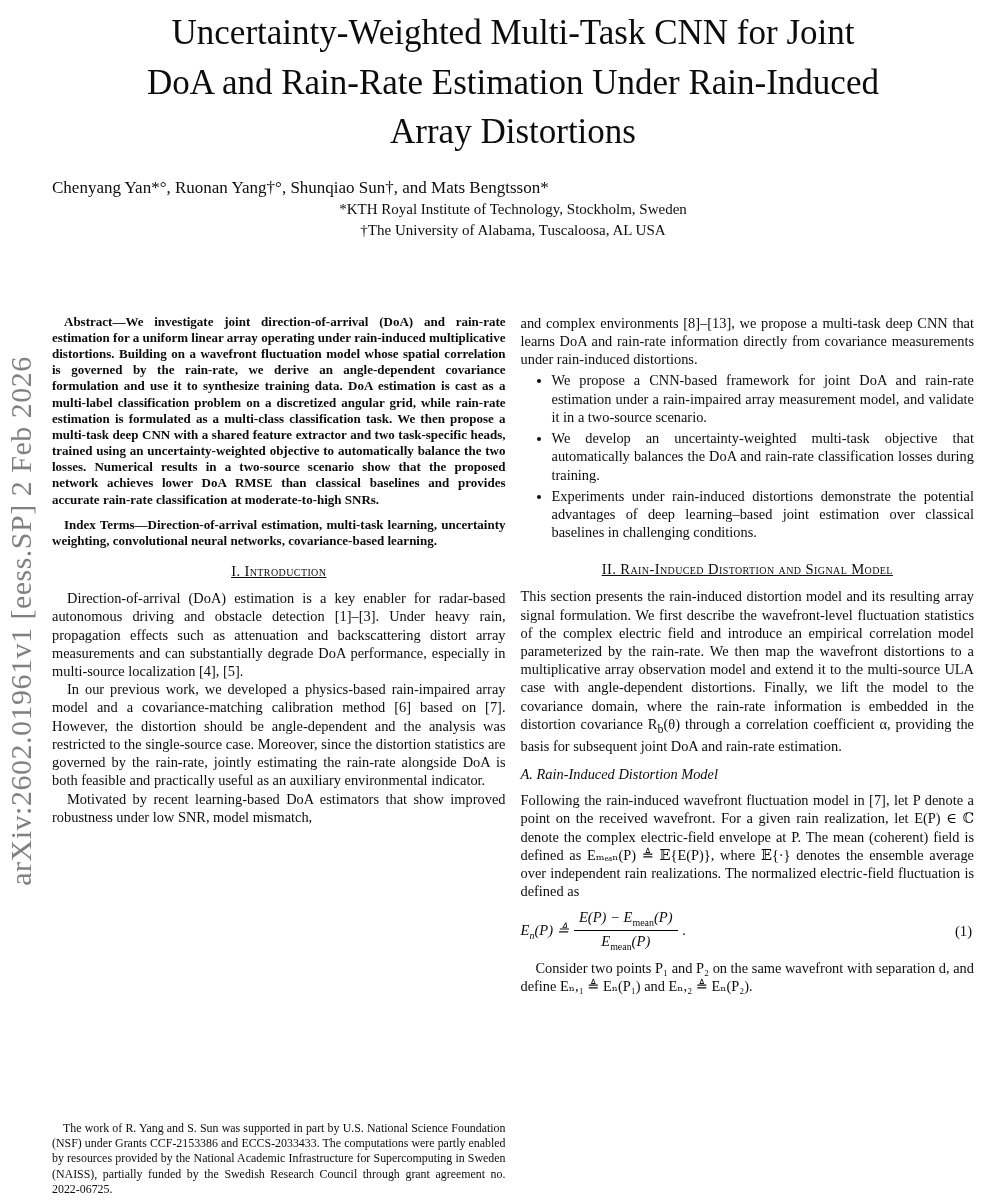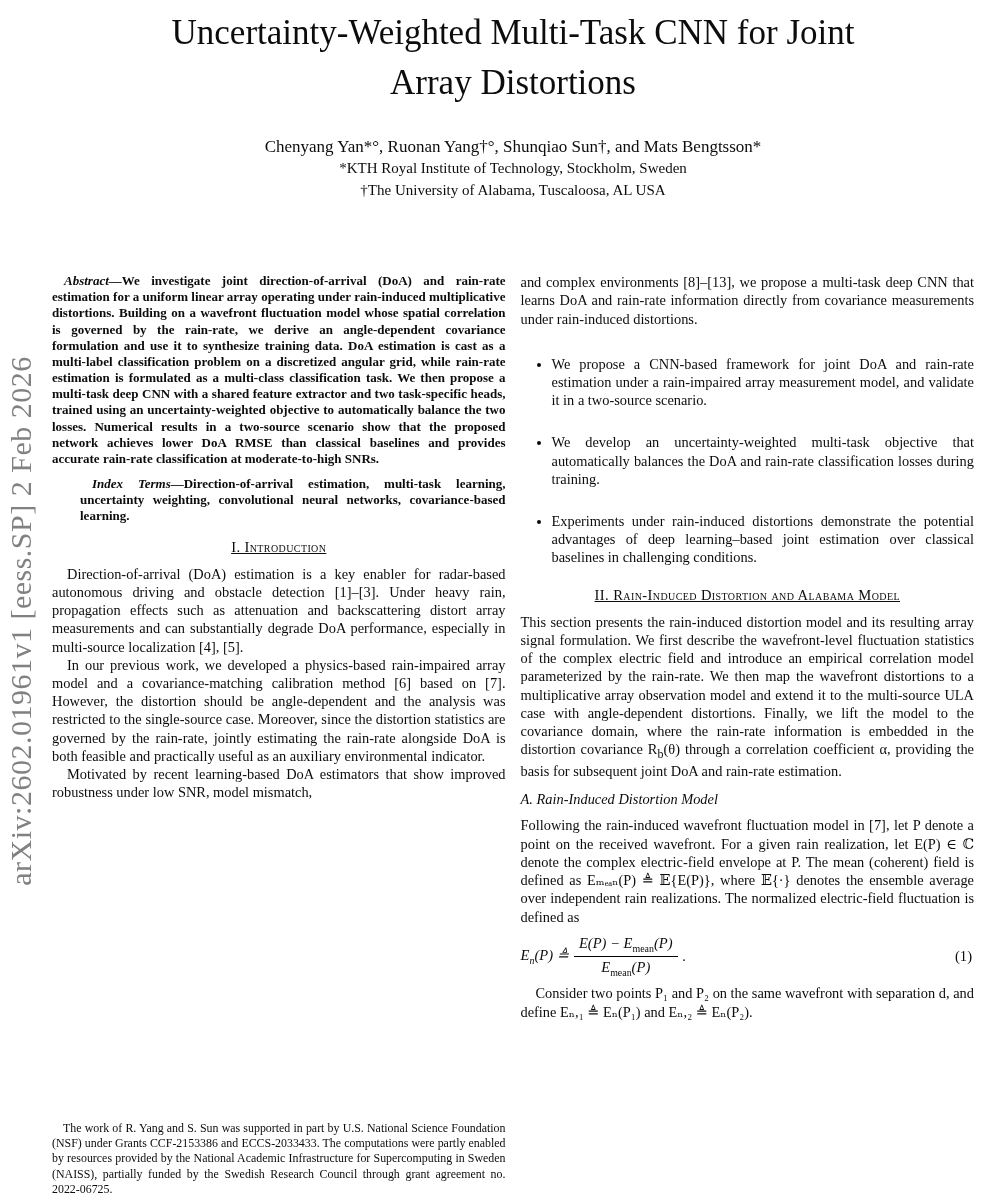--- a/index.html
+++ b/index.html
@@ -91,6 +91,7 @@
 
   <div class="title-block">
     <div class="title-line">Uncertainty-Weighted Multi-Task CNN for Joint</div>
+    <div class="title-line">DoA and Rain-Rate Estimation Under Rain-Induced</div>
     <div class="title-line">Array Distortions</div>
   </div>
 

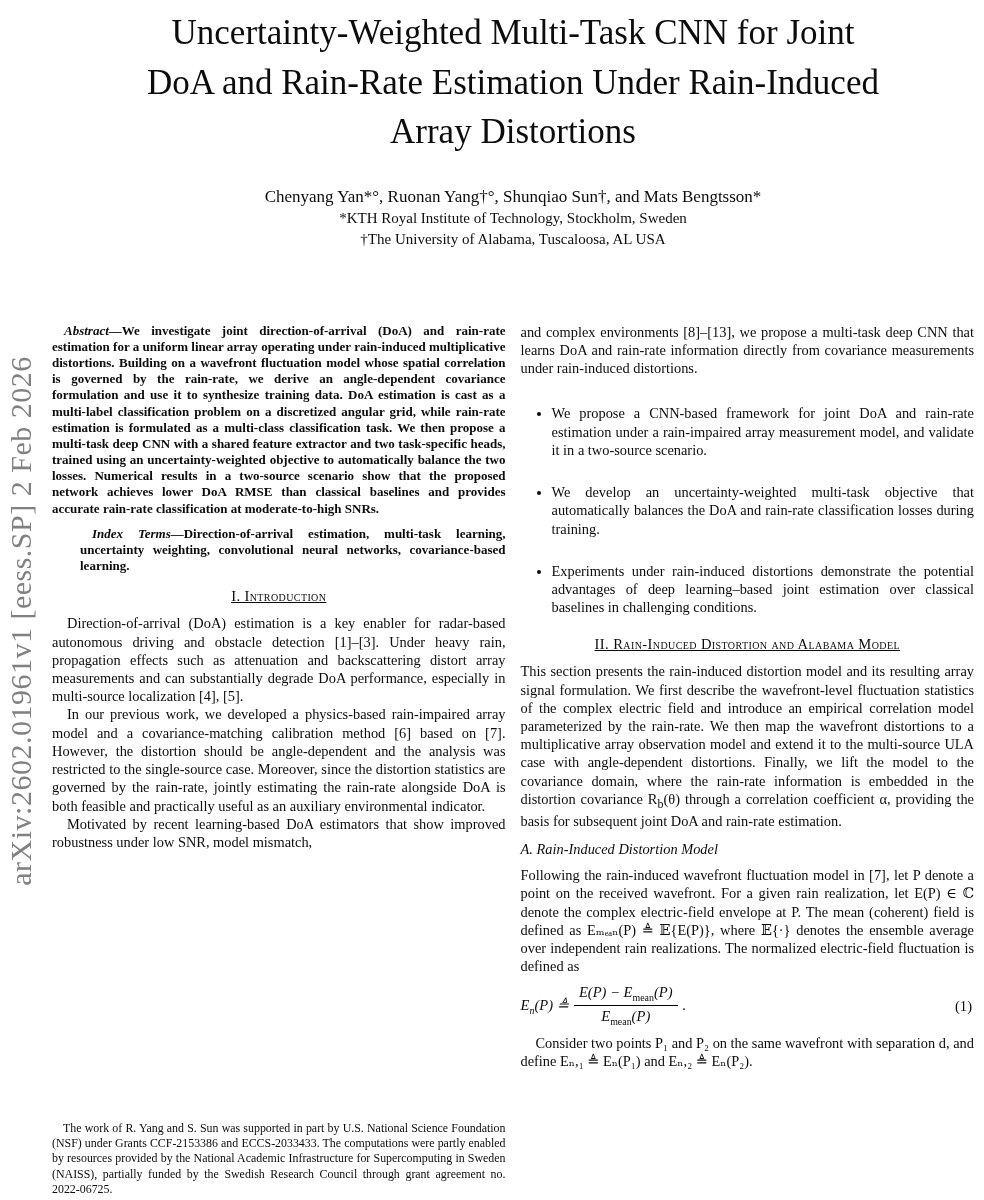--- a/index.html
+++ b/index.html
@@ -27,7 +27,7 @@
     text-align:center; font-size:35px; font-weight:400; line-height:1.42;font-family:Liberation Serif, serif;
   }
   .authors {
-    text-align:center; font-size:17px; margin-top:29px; line-height:1.3;
+    font-size:17px; margin-top:20px; line-height:1.3;
   }
   .affil {
     text-align:center; font-size:15px; line-height:1.42;

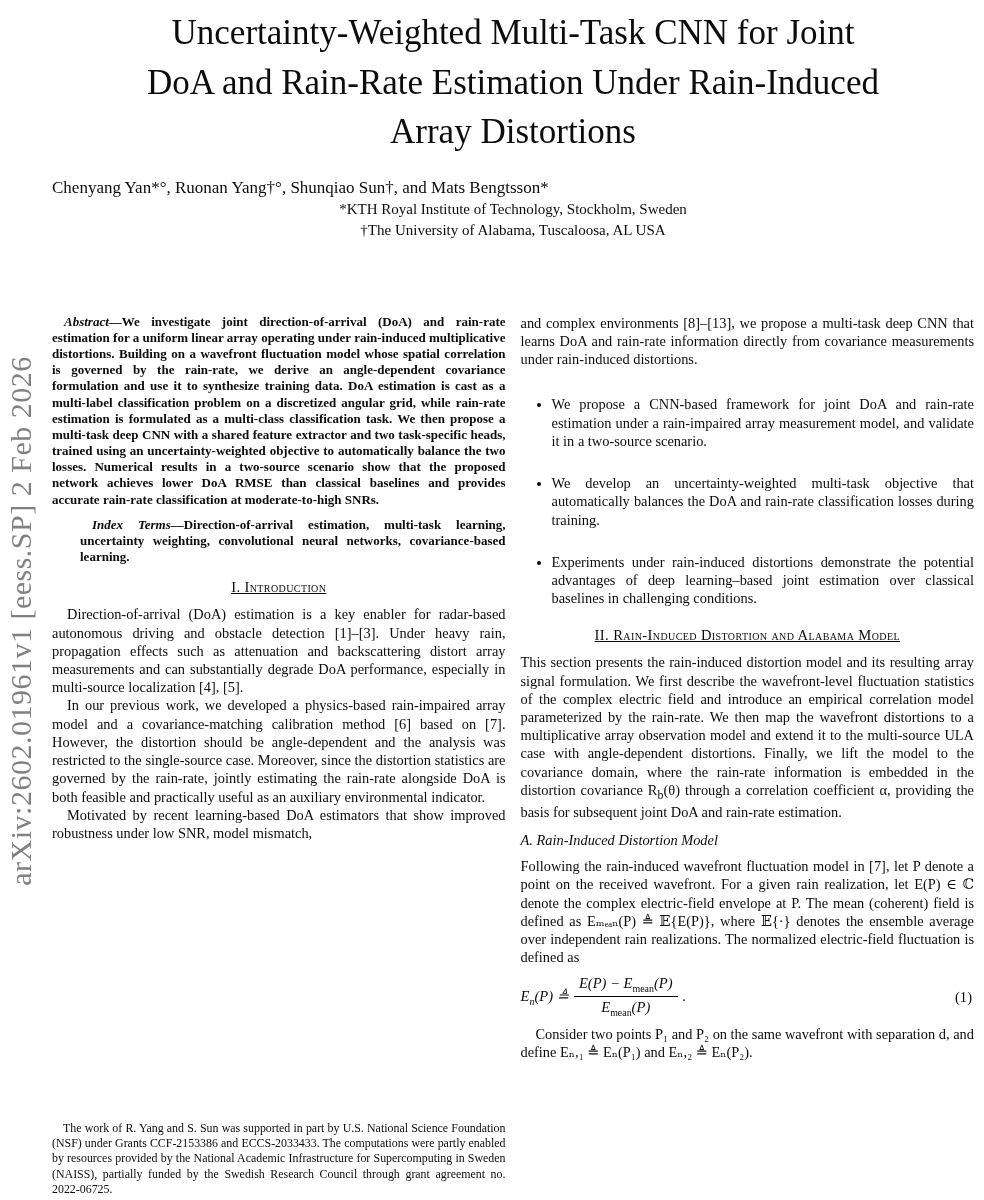--- a/index.html
+++ b/index.html
@@ -42,7 +42,7 @@
     text-align:justify; text-indent:12px; hyphens:auto;
   }
   .indexterms { margin-top:9px;margin-left:28px; }
-  .lead { font-style:italic; }
+  .lead { }
   h2 {
     font-size:14.6px; font-weight:400; font-variant:small-caps;
     text-align:center; letter-spacing:0.4px; margin:14px 0 9px;text-decoration:underline;

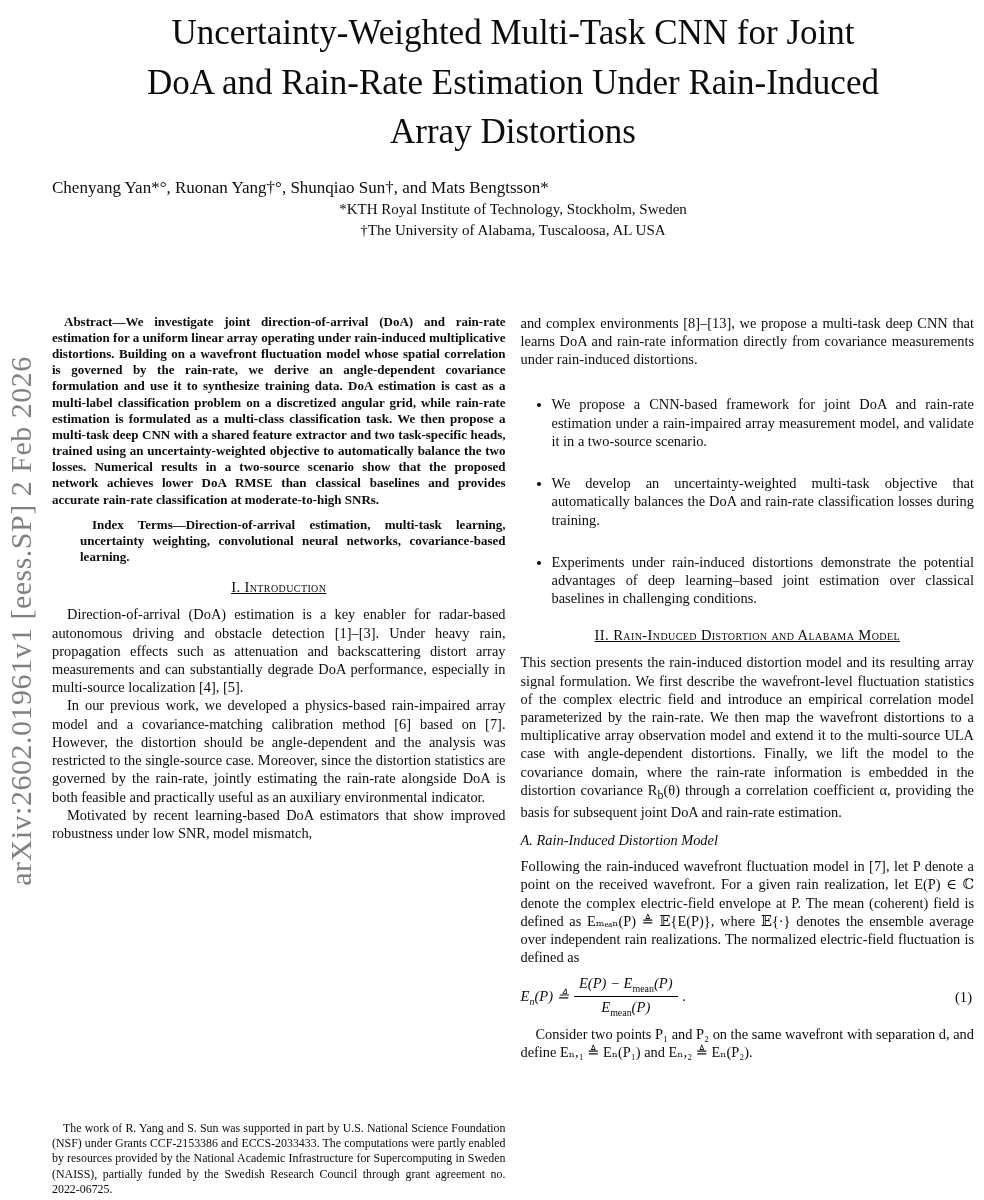--- a/index.html
+++ b/index.html
@@ -58,7 +58,7 @@
   ul.contribs { margin:3px 0 3px; padding-left:31px; }
   ul.contribs li {
     font-size:14.4px; line-height:1.265; text-align:justify;
-    margin-bottom:3px; hyphens:auto;margin-top:24px;
+    margin-bottom:3px; hyphens:auto;
   }
   
   .footnotes {

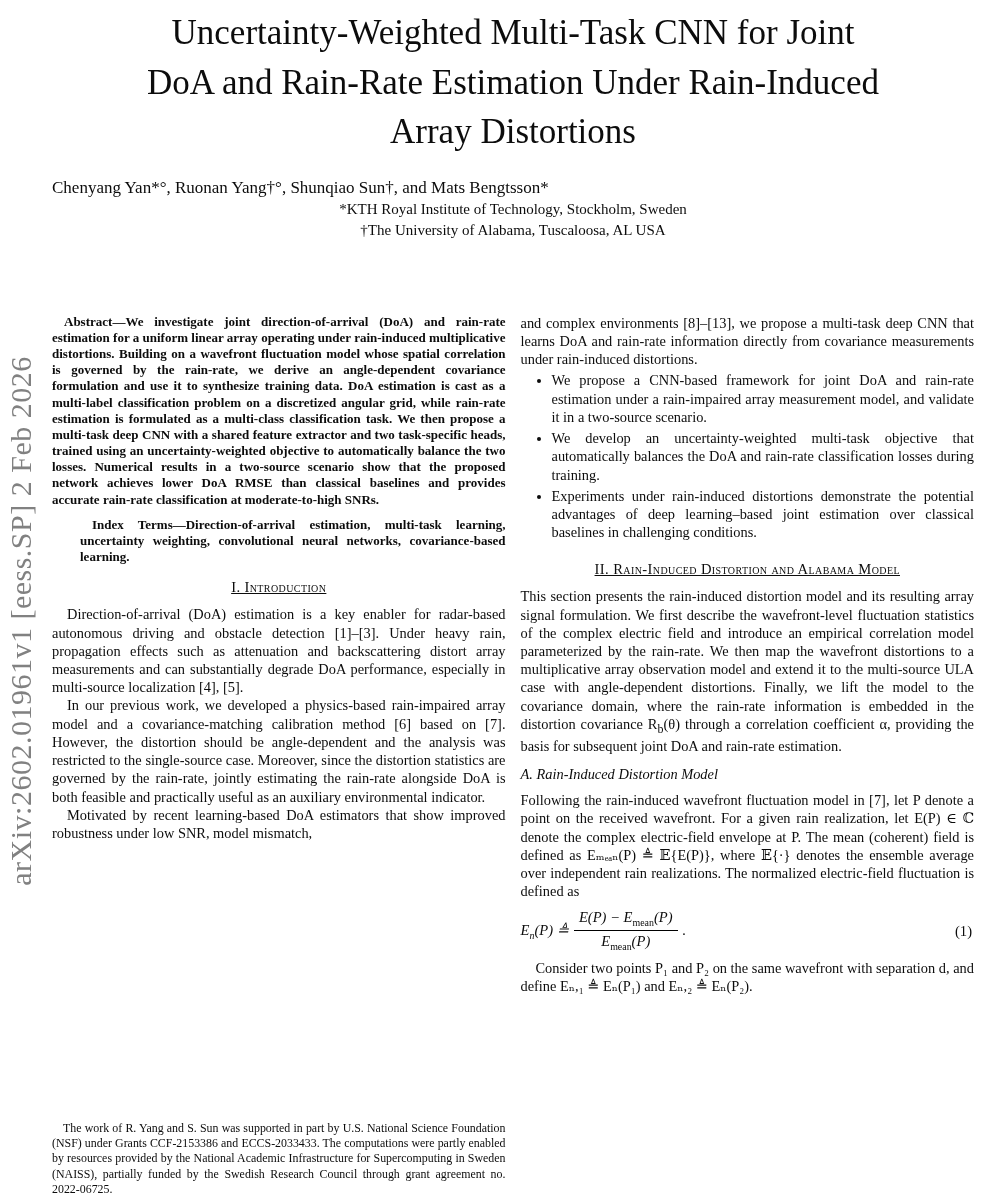--- a/index.html
+++ b/index.html
@@ -41,7 +41,7 @@
     font-weight:bold; font-size:13px; line-height:1.245;
     text-align:justify; text-indent:12px; hyphens:auto;
   }
-  .indexterms { margin-top:9px;margin-left:28px; }
+  .indexterms { margin-top:9px; }
   .lead { }
   h2 {
     font-size:14.6px; font-weight:400; font-variant:small-caps;

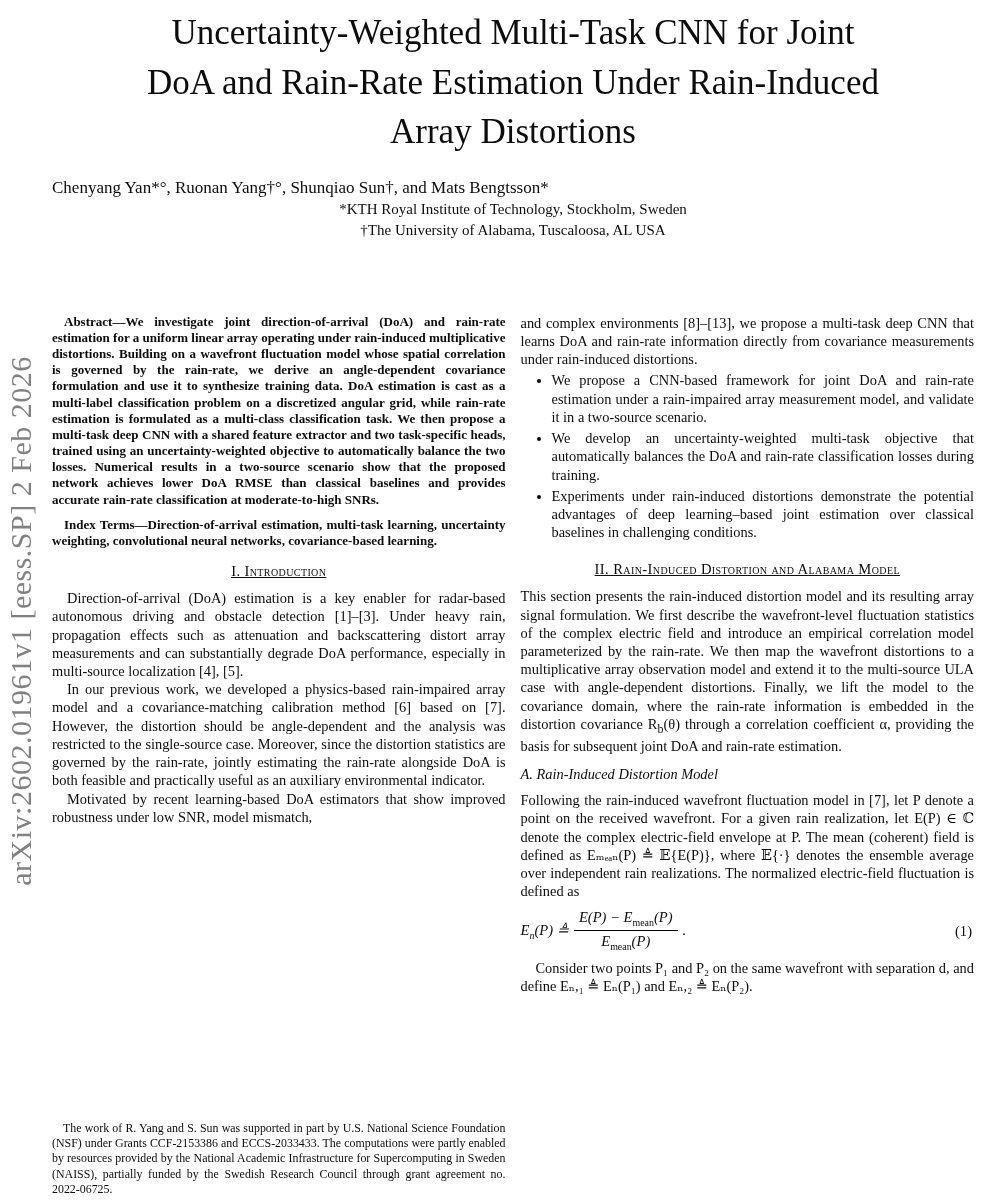--- a/index.html
+++ b/index.html
@@ -126,7 +126,7 @@
         <li>Experiments under rain-induced distortions demonstrate the potential advantages of deep learning–based joint estimation over classical baselines in challenging conditions.</li>
       </ul>
 
-      <h2>II. Rain-Induced Distortion and Alabama Model</h2>
+      <h2>II. Rain-Induced Distortion and Signal Model</h2>
 
       <p class="body"><span>This section presents the rain-induced distortion model and its resulting array signal formulation. We first describe the wavefront-level fluctuation statistics of the complex electric field and introduce an empirical correlation model parameterized by the rain-rate. We then map the wavefront distortions to a multiplicative array observation model and extend it to the multi-source ULA case with angle-dependent distortions. Finally, we lift the model to the covariance domain, where the rain-rate information is embedded in the distortion covariance R</span><sub>b</sub><span>(θ) through a correlation coefficient α, providing the basis for subsequent joint DoA and rain-rate estimation.</span></p>
 

